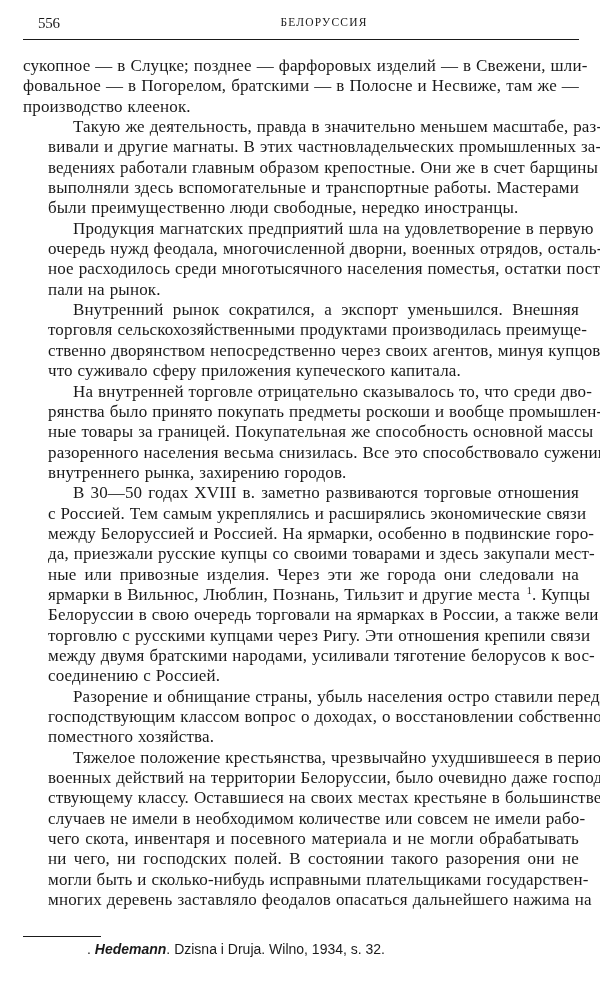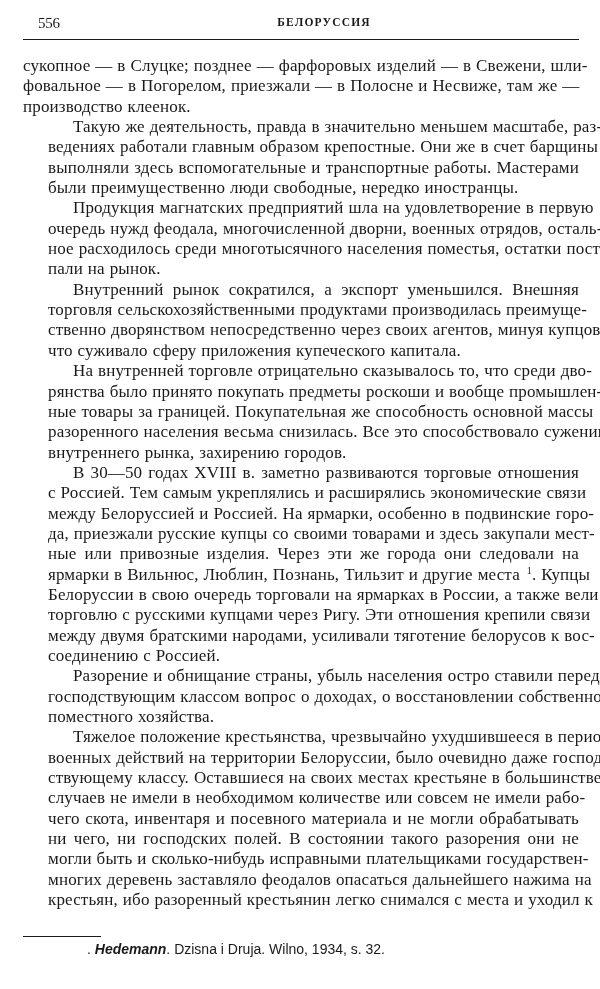--- a/index.html
+++ b/index.html
@@ -45,7 +45,7 @@
     text-align: center;
     font-size: 11.5px;
     letter-spacing: 1.2px;
-    font-weight: bold;
+    font-weight: normal;
     padding-left: 20px;
   }
   .head-rule {

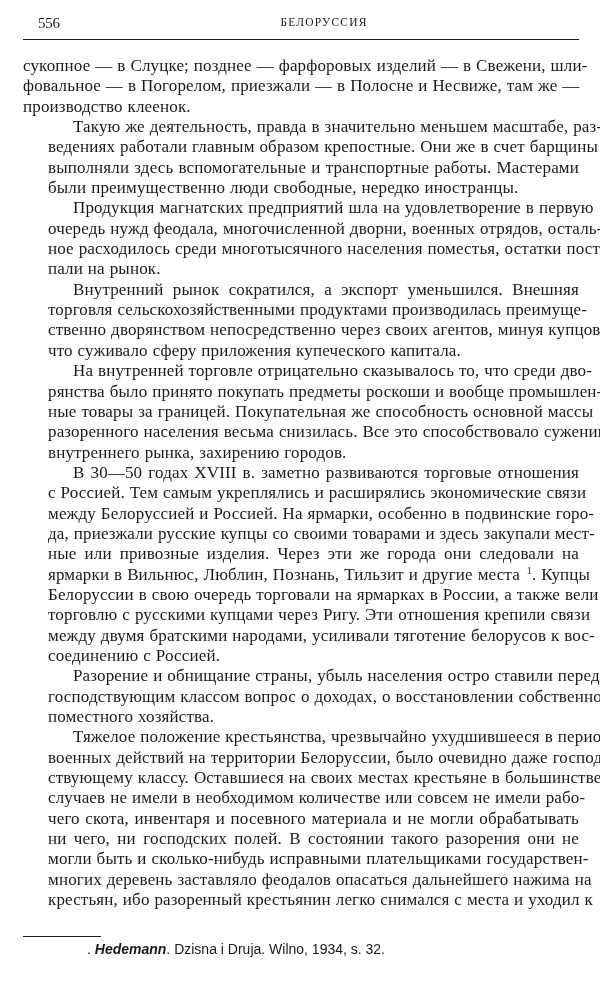--- a/index.html
+++ b/index.html
@@ -130,7 +130,7 @@
   <div class="body-text" id="body-text">
       <p class="cont">
         <span class="line">сукопное — в Слуцке; позднее — фарфоровых изделий — в Свежени, шли-</span>
-        <span class="line">фовальное — в Погорелом, приезжали — в Полосне и Несвиже, там же —</span>
+        <span class="line">фовальное — в Погорелом, братскими — в Полосне и Несвиже, там же —</span>
         <span class="line last">производство клеенок.</span>
       </p>
       <p>

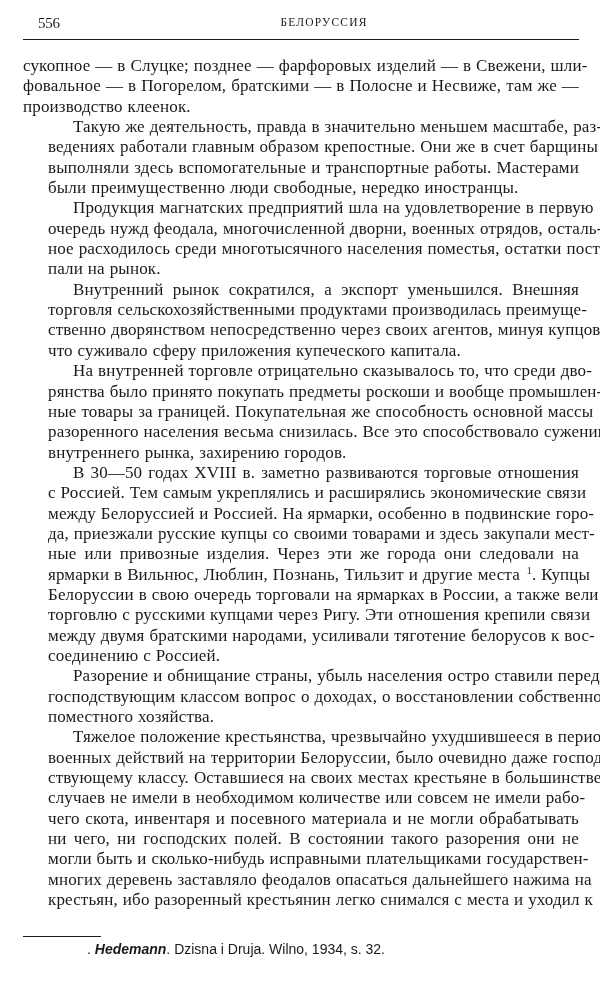--- a/index.html
+++ b/index.html
@@ -135,6 +135,7 @@
       </p>
       <p>
         <span class="line indent">Такую же деятельность, правда в значительно меньшем масштабе, раз-</span>
+        <span class="line">вивали и другие магнаты. В этих частновладельческих промышленных за-</span>
         <span class="line">ведениях работали главным образом крепостные. Они же в счет барщины</span>
         <span class="line">выполняли здесь вспомогательные и транспортные работы. Мастерами</span>
         <span class="line last">были преимущественно люди свободные, нередко иностранцы.</span>

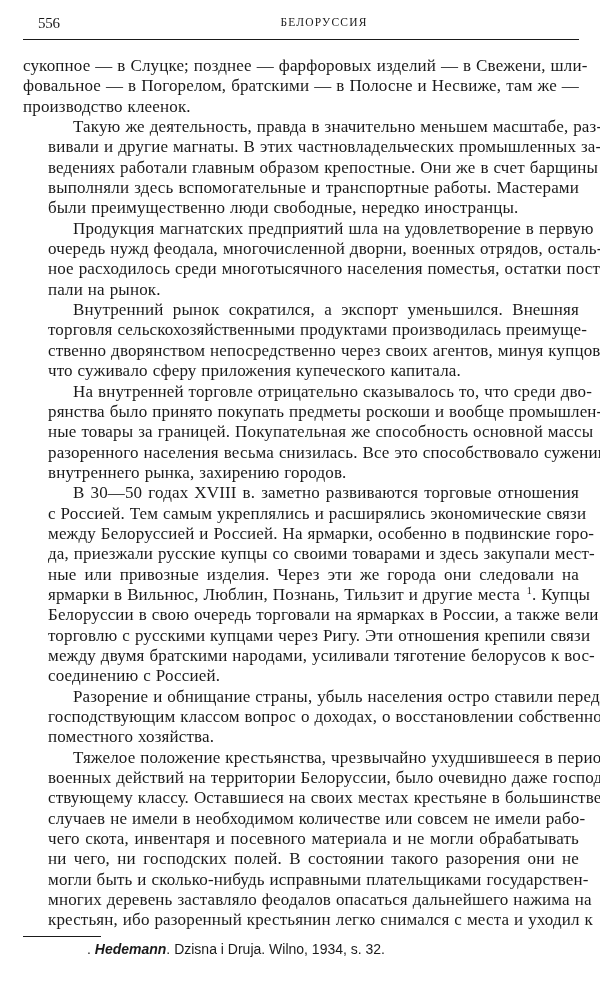--- a/index.html
+++ b/index.html
@@ -185,7 +185,6 @@
         <span class="line">ни чего, ни господских полей. В состоянии такого разорения они не</span>
         <span class="line">могли быть и сколько-нибудь исправными плательщиками государствен-</span>
         <span class="line">многих деревень заставляло феодалов опасаться дальнейшего нажима на</span>
-        <span class="line last">крестьян, ибо разоренный крестьянин легко снимался с места и уходил к</span>
       </p>
     </div>
 

